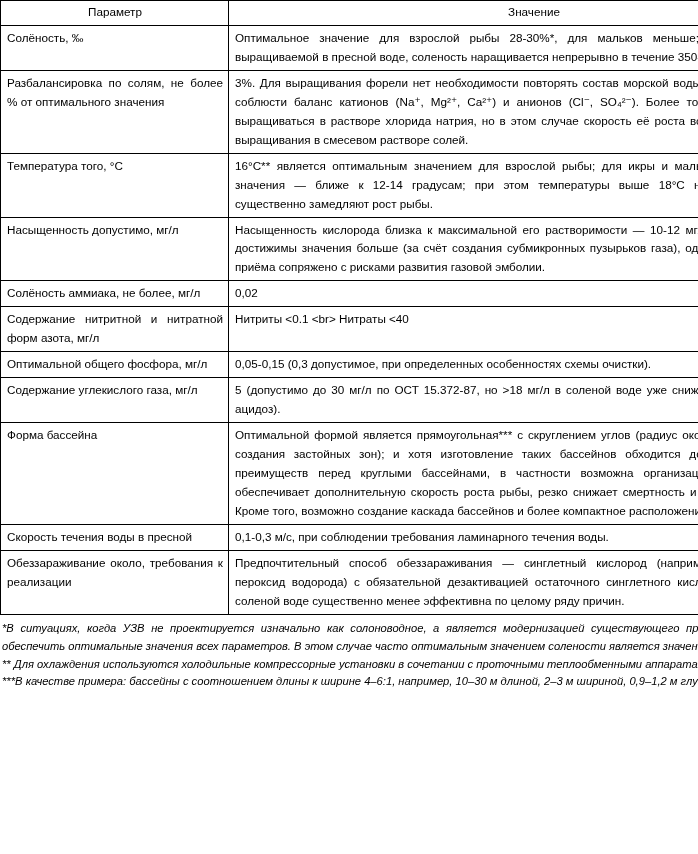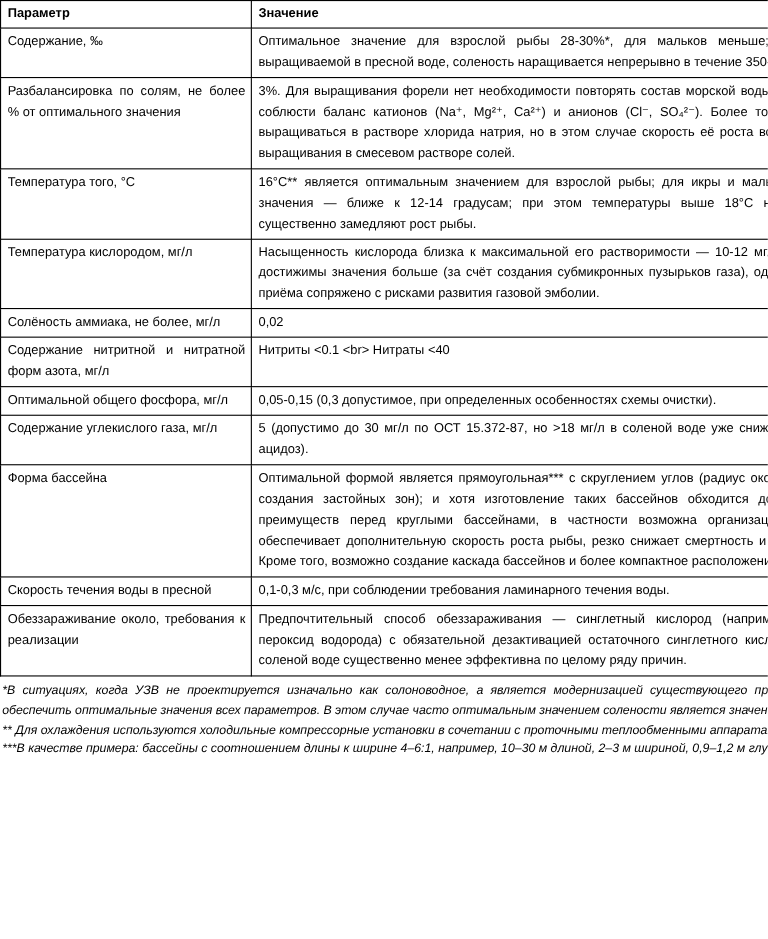--- a/index.html
+++ b/index.html
@@ -45,8 +45,8 @@
   }
 
   table.param-table thead th {
-    text-align: left;
-    font-weight: bold;
+    text-align: center;
+    font-weight: normal;
     padding-top: 2px;
     padding-bottom: 3px;
   }

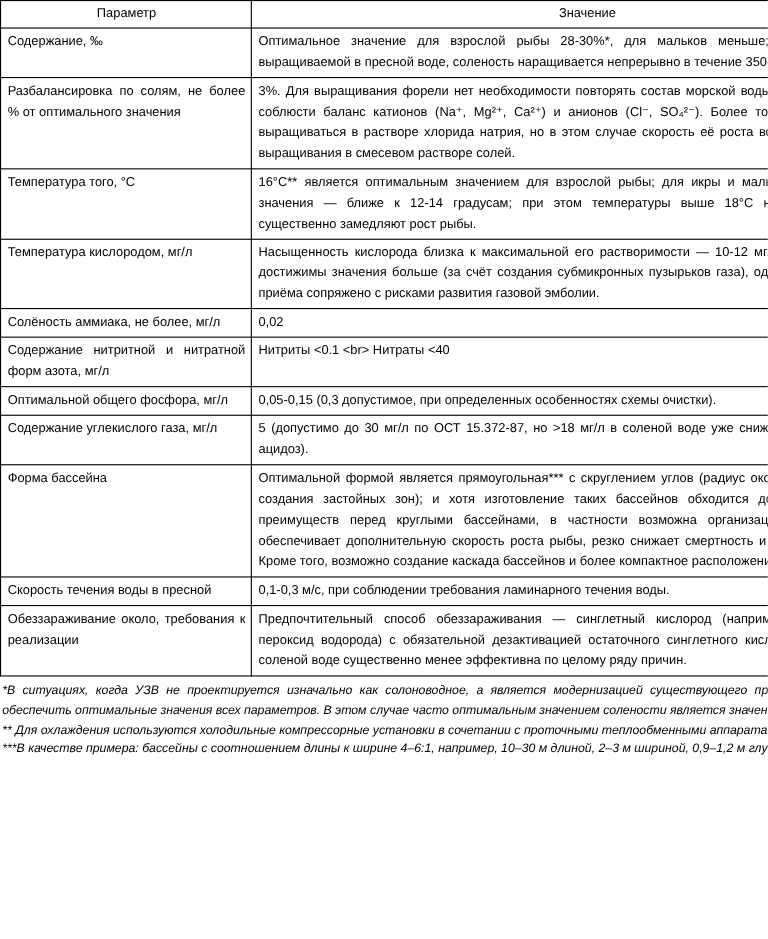--- a/index.html
+++ b/index.html
@@ -91,7 +91,7 @@
     </thead>
     <tbody>
       <tr>
-        <td class="param-cell">Содержание, ‰</td>
+        <td class="param-cell">Солёность, ‰</td>
         <td class="value-cell">Оптимальное значение для взрослой рыбы 28-30%*, для мальков меньше; при переводе рыбы, выращиваемой в пресной воде, соленость наращивается непрерывно в течение 350-400 часов.</td>
       </tr>
       <tr>

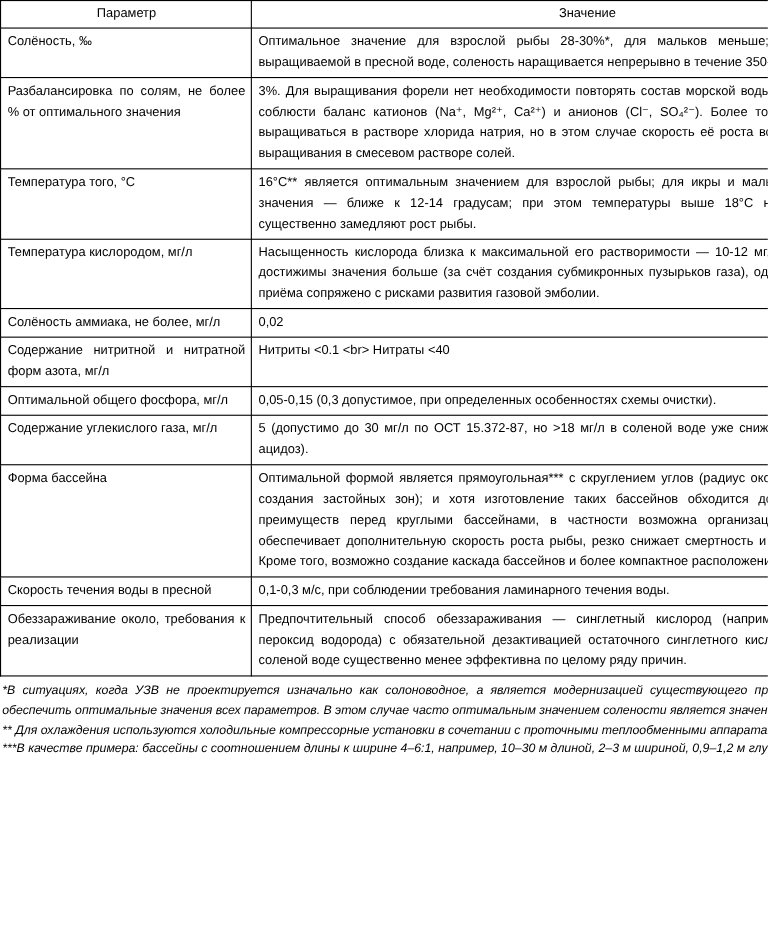--- a/index.html
+++ b/index.html
@@ -103,7 +103,7 @@
         <td class="value-cell">16°C** является оптимальным значением для взрослой рыбы; для икры и мальков более подходящие значения — ближе к 12-14 градусам; при этом температуры выше 18°C недопустимы, поскольку существенно замедляют рост рыбы.</td>
       </tr>
       <tr>
-        <td class="param-cell">Температура кислородом, мг/л</td>
+        <td class="param-cell">Насыщенность допустимо, мг/л</td>
         <td class="value-cell">Насыщенность кислорода близка к максимальной его растворимости — 10-12 мг/л; при этом технически достижимы значения больше (за счёт создания субмикронных пузырьков газа), однако применение такого приёма сопряжено с рисками развития газовой эмболии.</td>
       </tr>
       <tr>

